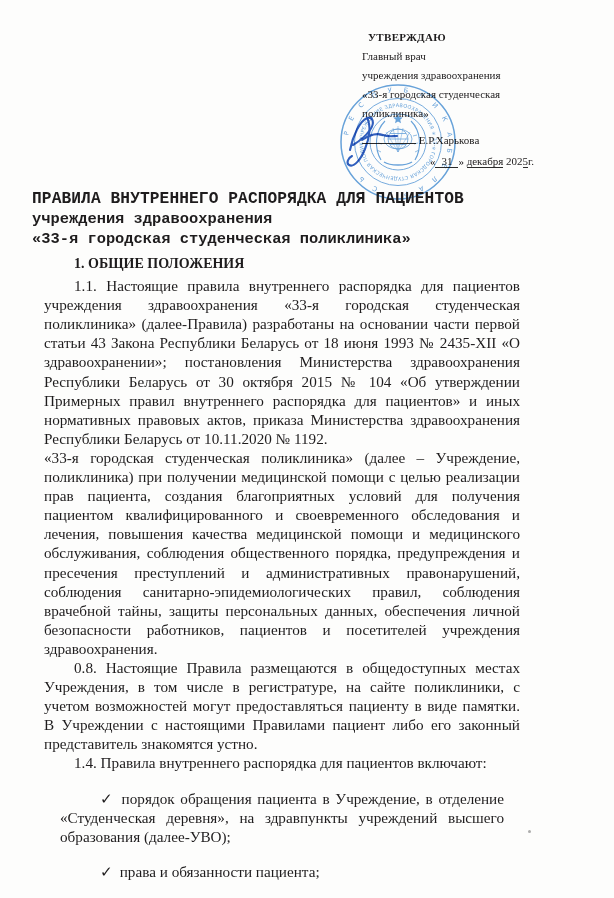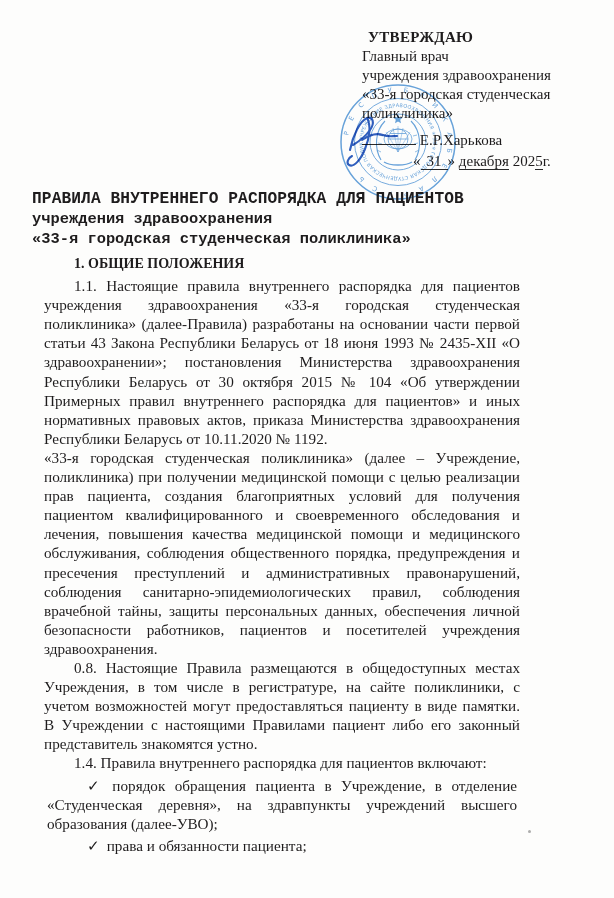--- a/index.html
+++ b/index.html
@@ -9,7 +9,7 @@
     font-family:"Liberation Serif","DejaVu Serif",serif;
   }
   
-  .approval{position:absolute;left:362px;top:28px;width:240px;font-size:15px;line-height:19px;}
+  .approval{position:absolute;left:362px;top:28px;width:240px;font-size:11px;line-height:19px;}
   .approval div{white-space:nowrap;}
   .approval-label{font-weight:bold;margin-left:6px;letter-spacing:.3px;}
   .sig-row{margin-top:8px;}

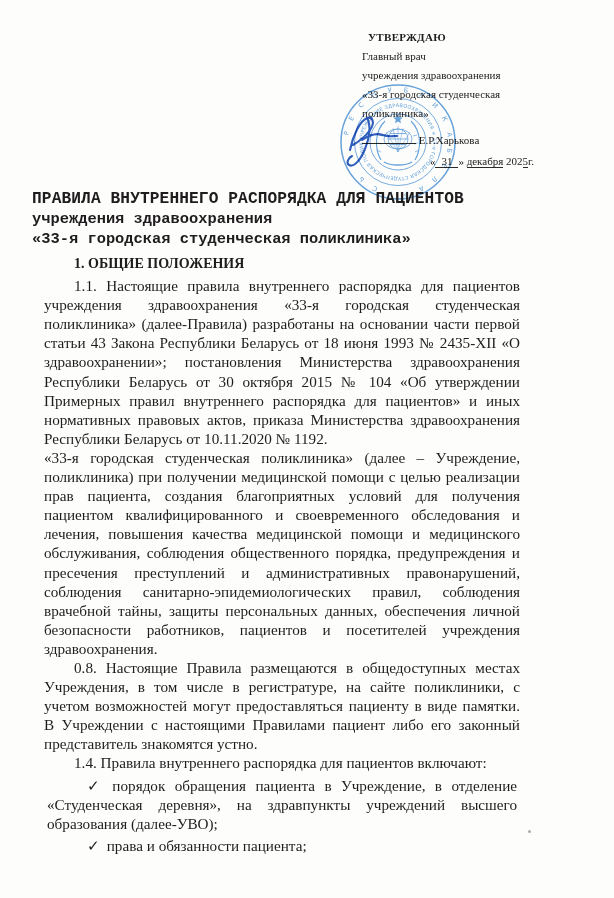--- a/index.html
+++ b/index.html
@@ -32,7 +32,7 @@
   .section-heading{font-weight:bold;font-size:14px;text-indent:30px;margin:0 0 3px 0;text-align:left;}
   .para{margin:0;text-indent:30px;}
   .para.no-indent{text-indent:0;}
-  .check{margin:3px;text-indent:40px;}
+  .check{margin:16px;text-indent:40px;}
   .check-mark{margin-right:7px;}
   
   .speck{position:absolute;width:3px;height:3px;border-radius:50%;background:#6b6b6b;opacity:.55;}

